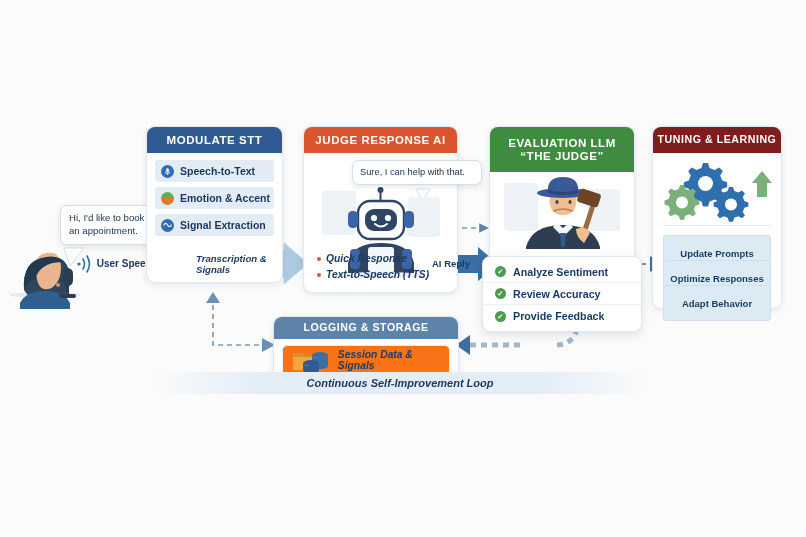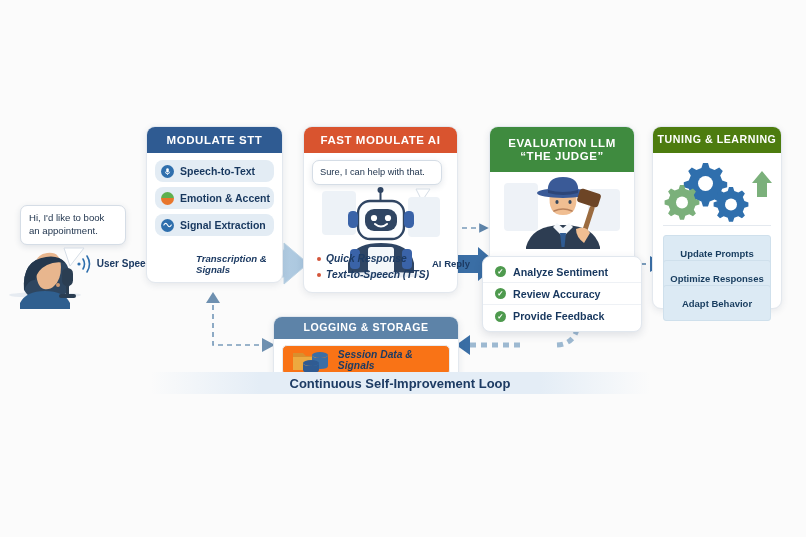--- a/index.html
+++ b/index.html
@@ -183,7 +183,7 @@
   <div class="lbl-arrow" style="left:196px; top:255px; width:100px; height:18px;">Transcription &amp; Signals</div>
 
   <div class="panel" style="left:303px; top:126px; width:155px; height:167px;">
-    <div class="phead" style="background:#d9542f;">FAST MODULATE AI</div>
+    <div class="phead" style="background:#d9542f;">JUDGE RESPONSE AI</div>
 
     <div class="bubble" style="left:8px; top:33px; width:130px; padding:5px 7px; font-size:9.3px;">Sure, I can help with that.</div>
 

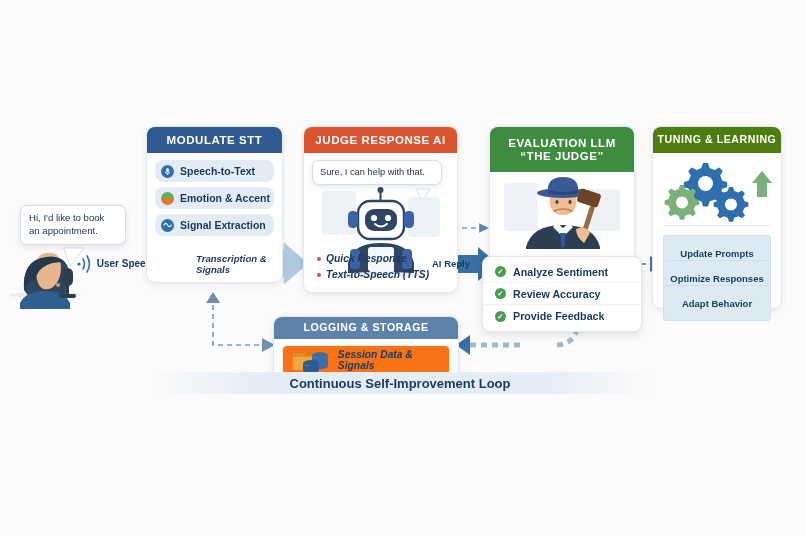--- a/index.html
+++ b/index.html
@@ -270,7 +270,7 @@
 
 
   <div class="panel" style="left:652px; top:126px; width:130px; height:183px;">
-    <div class="phead" style="background:#4d7c0f; font-size:10.6px;">TUNING &amp; LEARNING</div>
+    <div class="phead" style="background:#7f1d1d; font-size:10.6px;">TUNING &amp; LEARNING</div>
 
     <svg width="130" height="66" style="position:absolute; left:0; top:30px;">
       <g fill="#2f6fad">

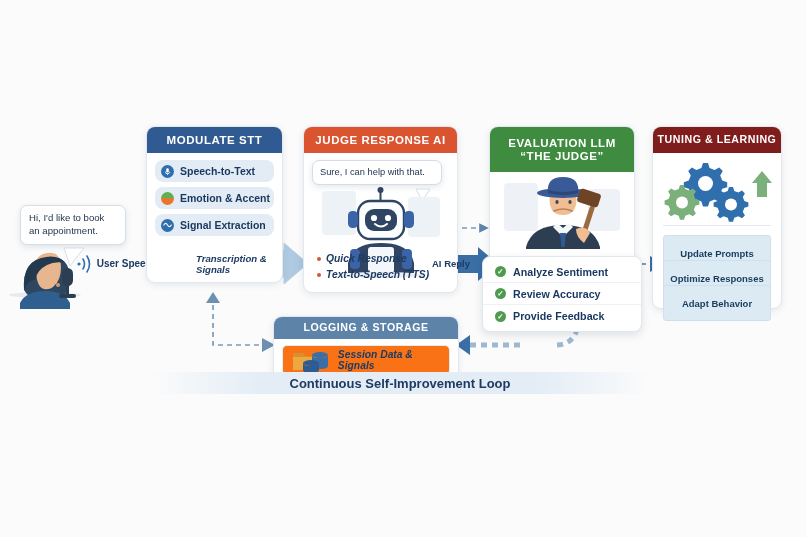--- a/index.html
+++ b/index.html
@@ -23,7 +23,7 @@
 
   
   .srow { position: absolute; left: 8px; right: 8px; height: 22px;
-          background: #e3ecf4; border-radius: 8px; display: flex;
+          background: #e3ecf4; border-radius: 3px; display: flex;
           align-items: center; padding-left: 6px; gap: 6px;
           font-size: 10.5px; color: #17375e; font-weight: 600; }
   .ico { width: 13px; height: 13px; border-radius: 50%; flex: 0 0 13px;

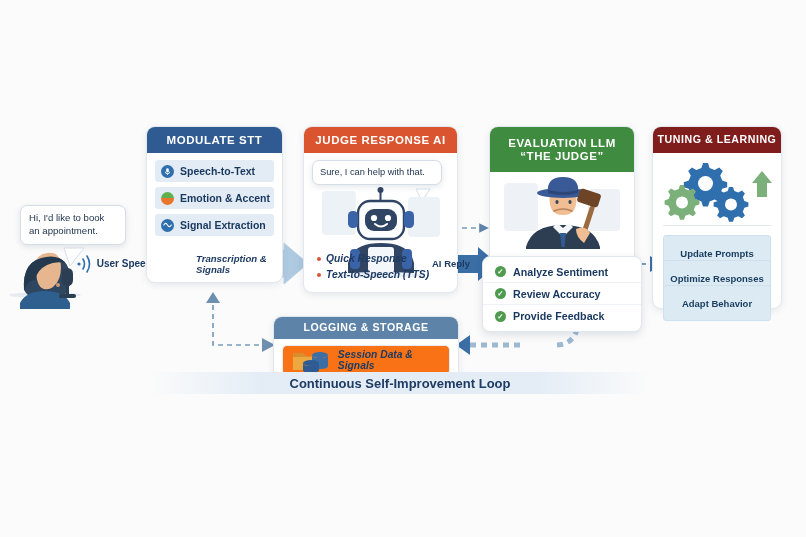--- a/index.html
+++ b/index.html
@@ -67,7 +67,7 @@
               pointer-events: none; }
   .bubble { position: absolute; background: #fff; border: 1px solid #d5dde6;
             border-radius: 7px; box-shadow: 0 2px 6px rgba(40,60,90,.13);
-            font-size: 9.6px; color: #22364f; line-height: 1.35; padding: 6px 8px; }
+            font-size: 9.6px; color: #22364f; line-height: 1.35; padding: 6px 8px; margin-left: 40px; }
   .aireply { position: absolute; font-size: 9.5px; font-weight: bold;
              color: #17375e; }
   .sessLabel { position:absolute; font-size:10.3px; font-style:italic;

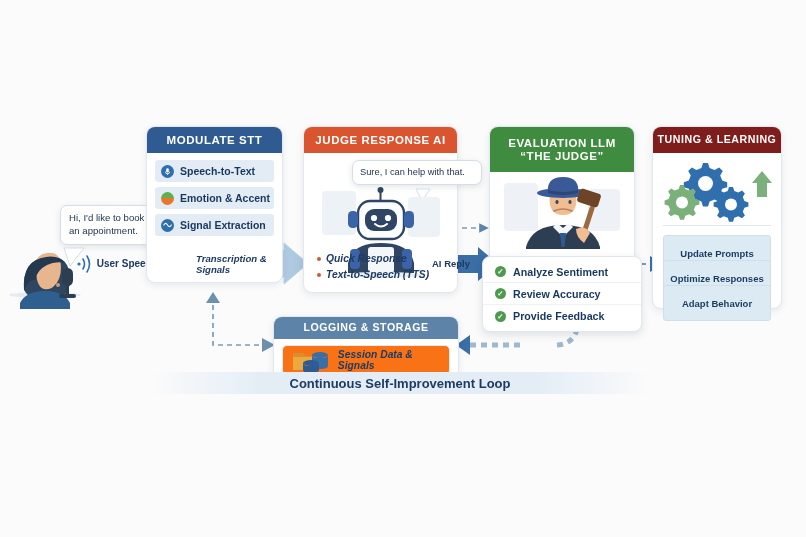--- a/index.html
+++ b/index.html
@@ -61,7 +61,7 @@
   .banner { position: absolute; left: 150px; top: 372px; width: 500px; height: 22px;
             background: linear-gradient(90deg,rgba(225,234,244,0) 0%,#e4edf6 22%,#e4edf6 78%,rgba(225,234,244,0) 100%);
             border-radius: 3px; display: flex; align-items: center;
-            justify-content: center; font-size: 13px; 
+            justify-content: center; font-size: 11px; font-style: italic;
             font-weight: bold; color: #1d3b63; text-align: right; }
   svg.layer { position: absolute; left: 0; top: 0; width: 806px; height: 537px;
               pointer-events: none; }

